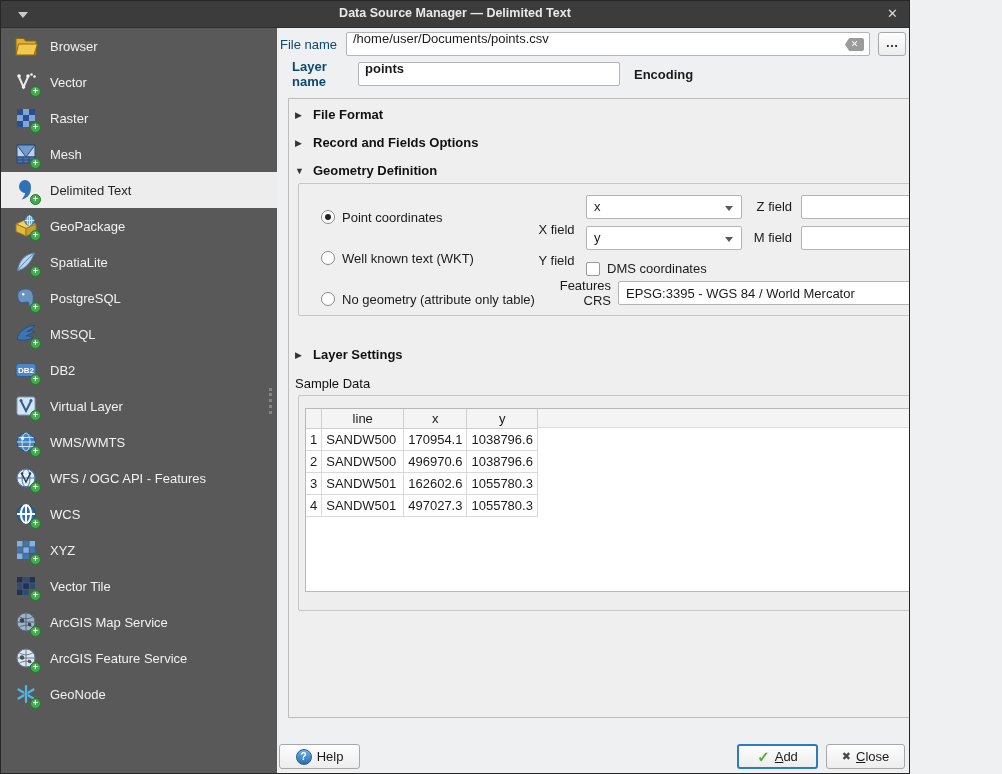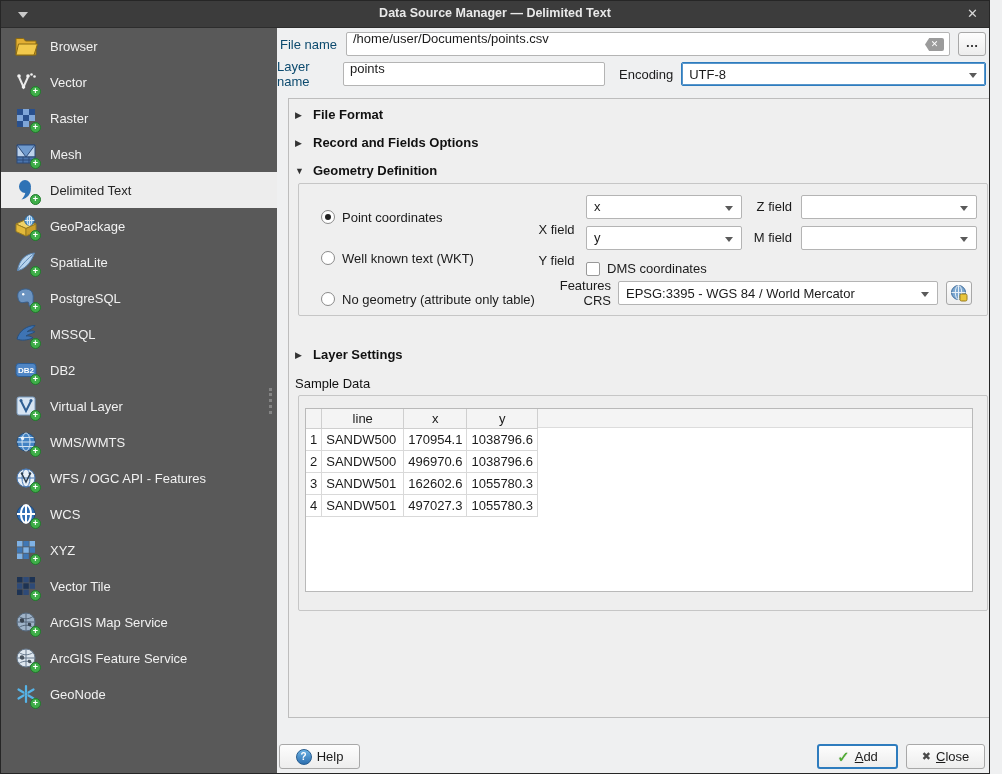--- a/index.html
+++ b/index.html
@@ -6,7 +6,7 @@
   html,body { width:1002px; height:774px; }
   body { font-family: "Liberation Sans","DejaVu Sans",sans-serif; font-size:13px; color:#1b1b1b; background:#eff0f1; }
 
-  .window { position:relative; width:990px; height:774px; border:1px solid #262626; background:#eff0f1; overflow:hidden; }
+  .window { position:relative; width:910px; height:774px; border:1px solid #262626; background:#eff0f1; overflow:hidden; }
 
   
   .titlebar { position:relative; height:27px; background:#3c3c3c; border-bottom:1px solid #2d2d2d; }

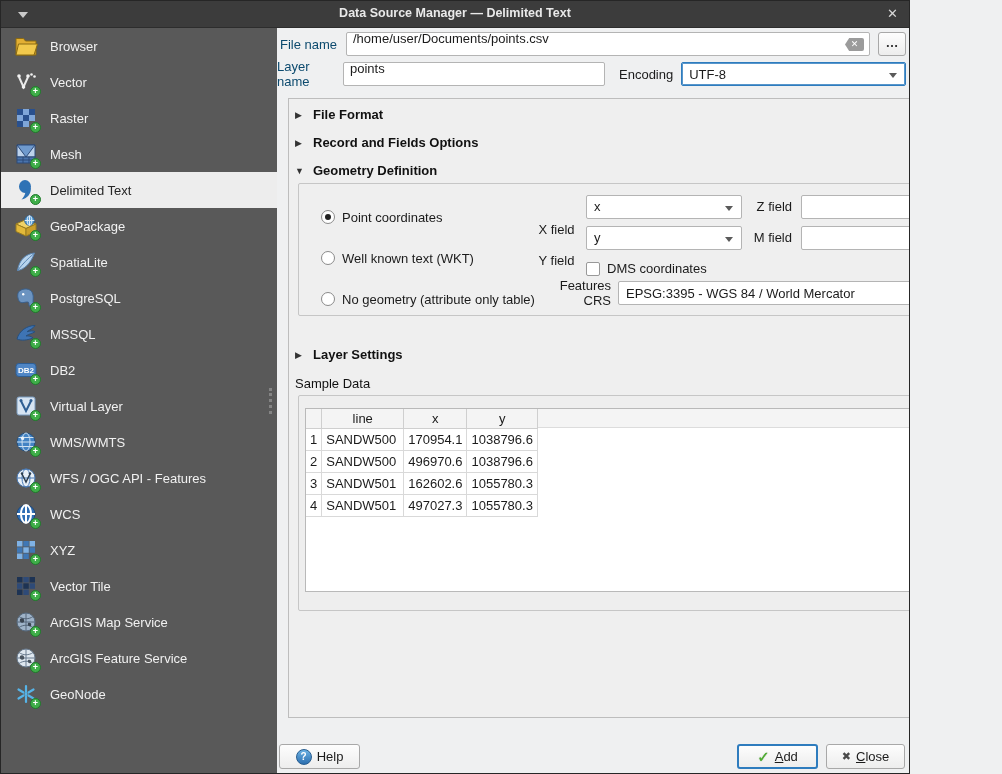--- a/index.html
+++ b/index.html
@@ -34,7 +34,7 @@
 
   .frow { position:absolute; display:flex; align-items:center; }
   .row-file { left:3px; top:4px; right:3px; height:24px; }
-  .row-layer { left:0; top:34px; right:3px; height:24px; }
+  .row-layer { left:15px; top:34px; right:3px; height:24px;font-weight:bold; }
   .flabel { width:66px; flex:0 0 66px; color:#0c4a6e; }
 
   .tinput { position:relative; height:24px; background:#fff; border:1px solid #b4b4b4; border-radius:2px;

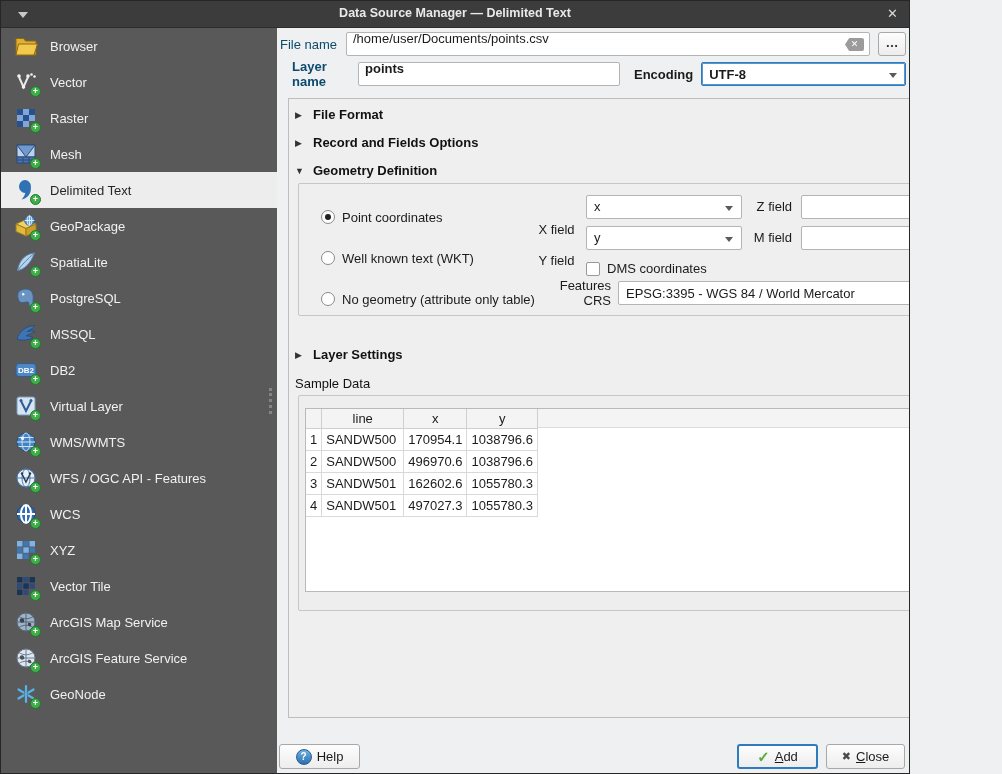--- a/index.html
+++ b/index.html
@@ -389,10 +389,6 @@
           <span class="val">points</span>
         </div>
         <span class="enc-label">Encoding</span>
-        <div class="combo grow focus">
-          <span class="cval">UTF-8</span>
-          <i class="arrow"></i>
-        </div>
       </div>
 
       <div class="panel">

